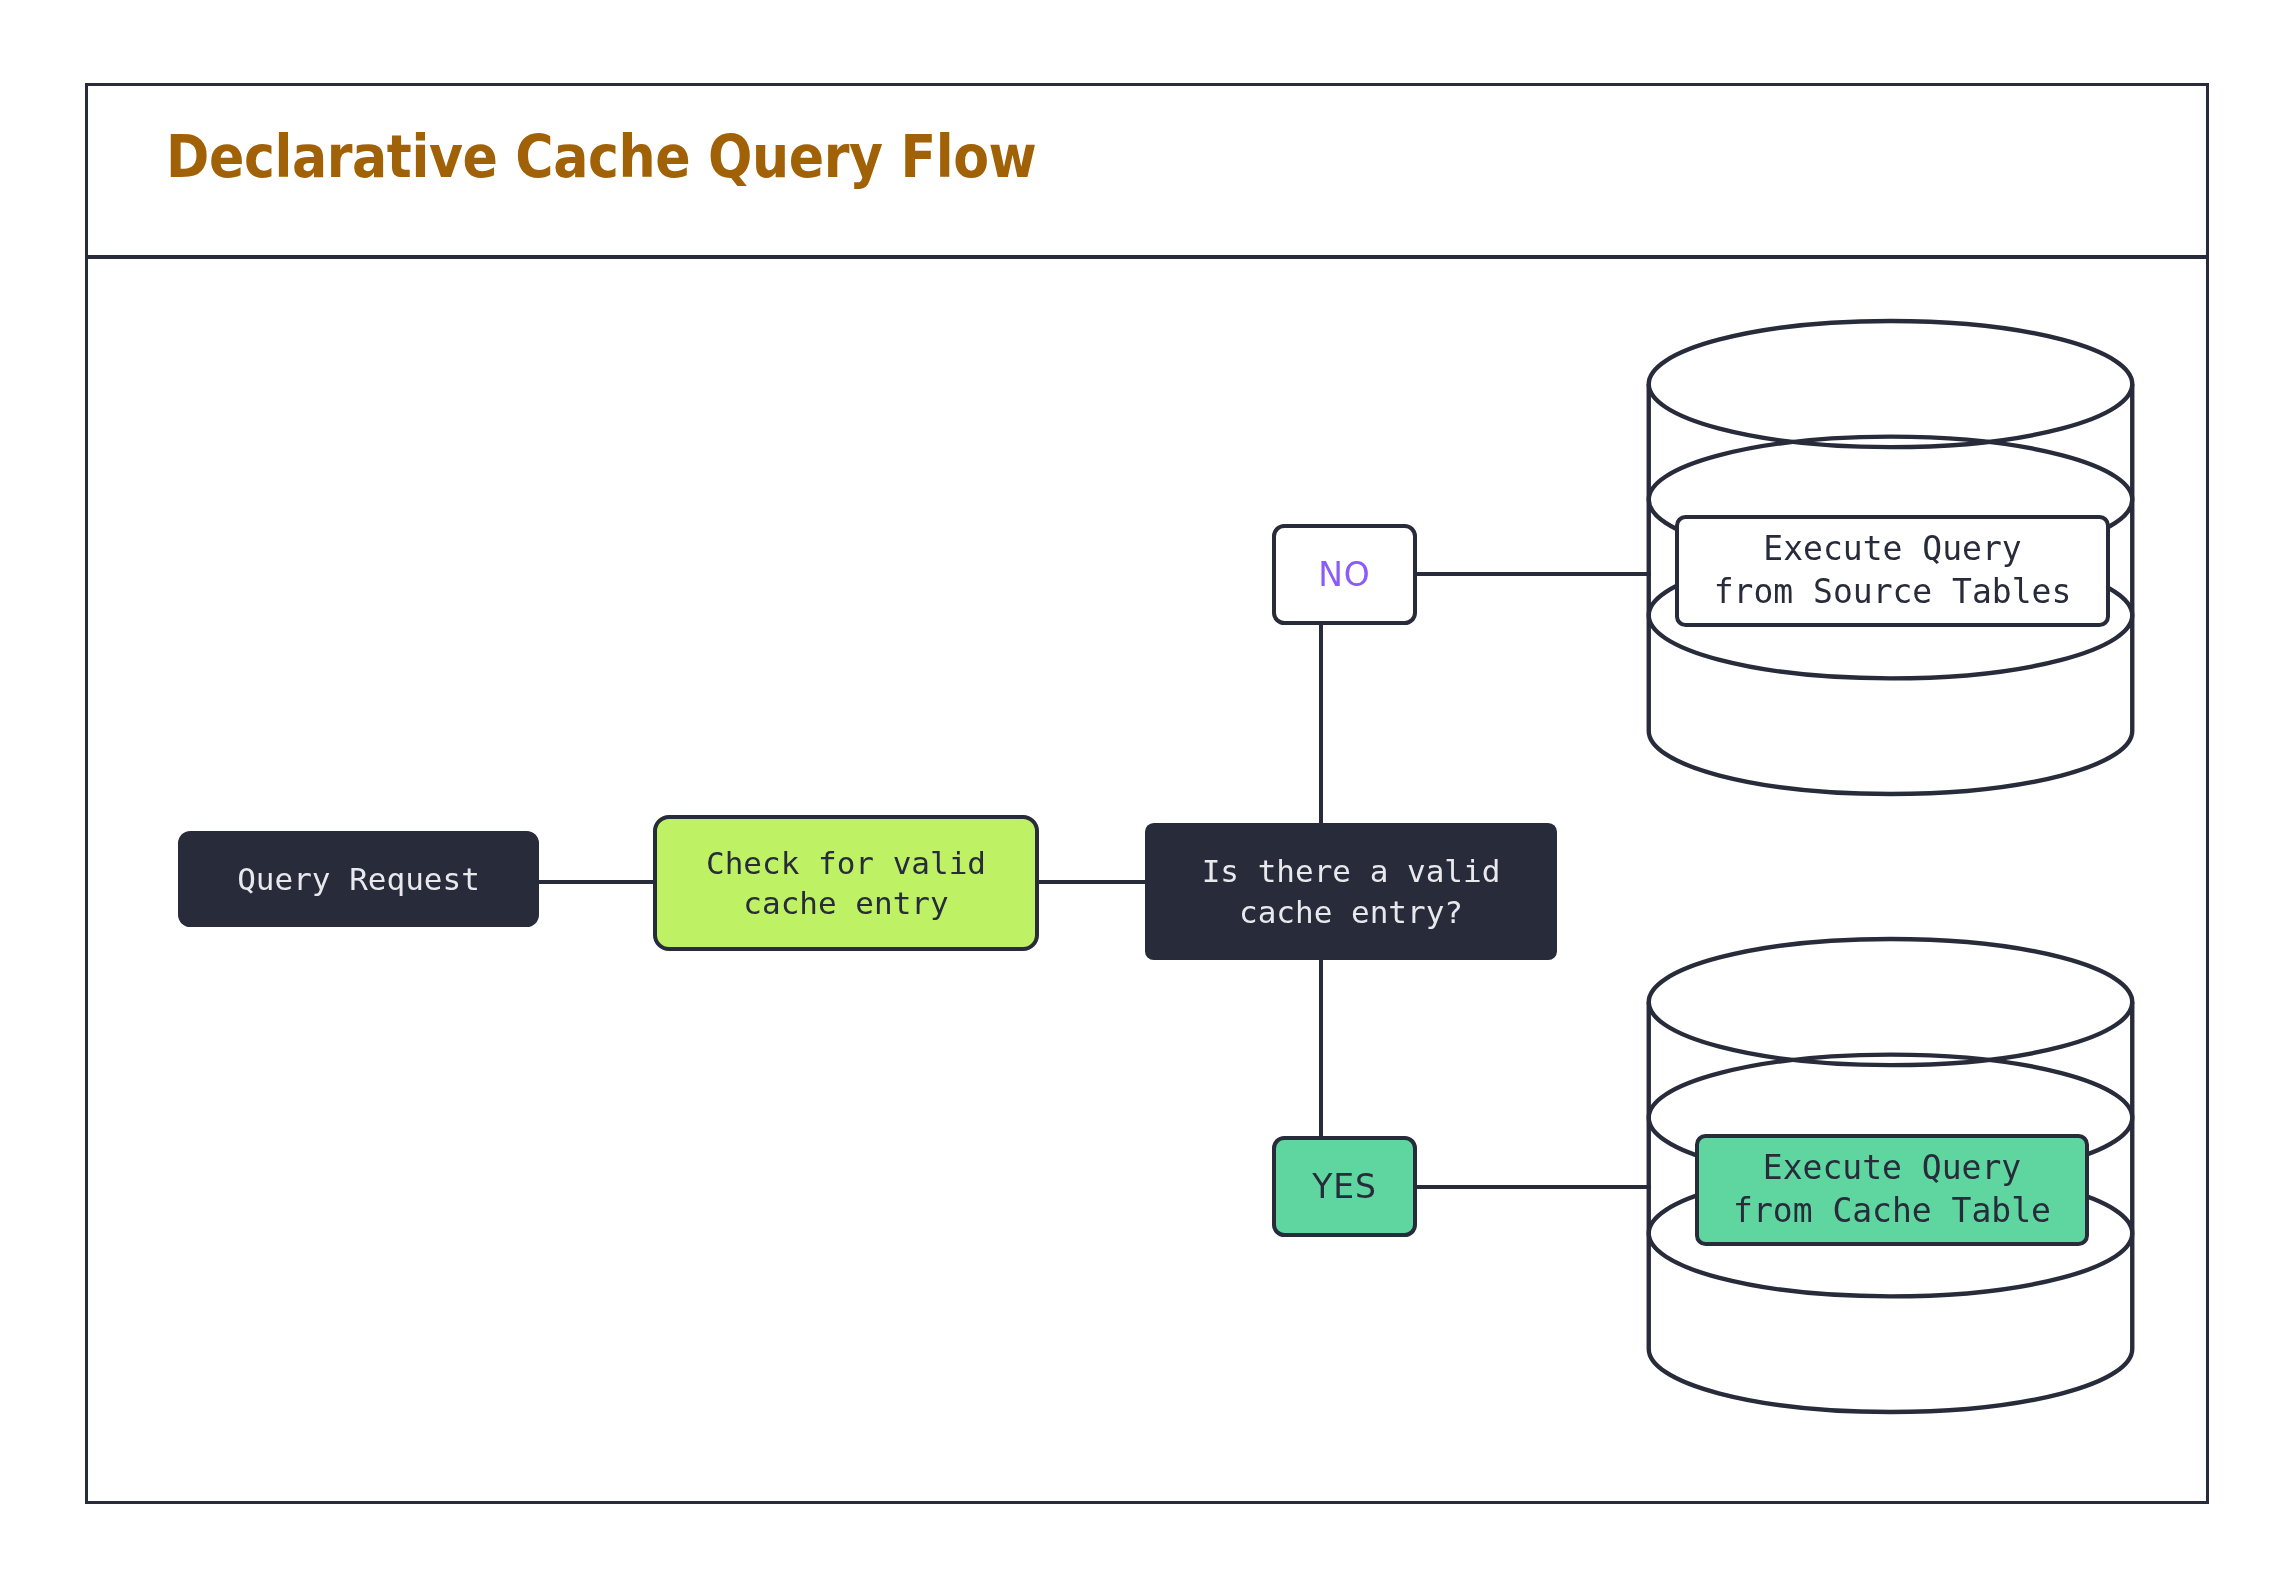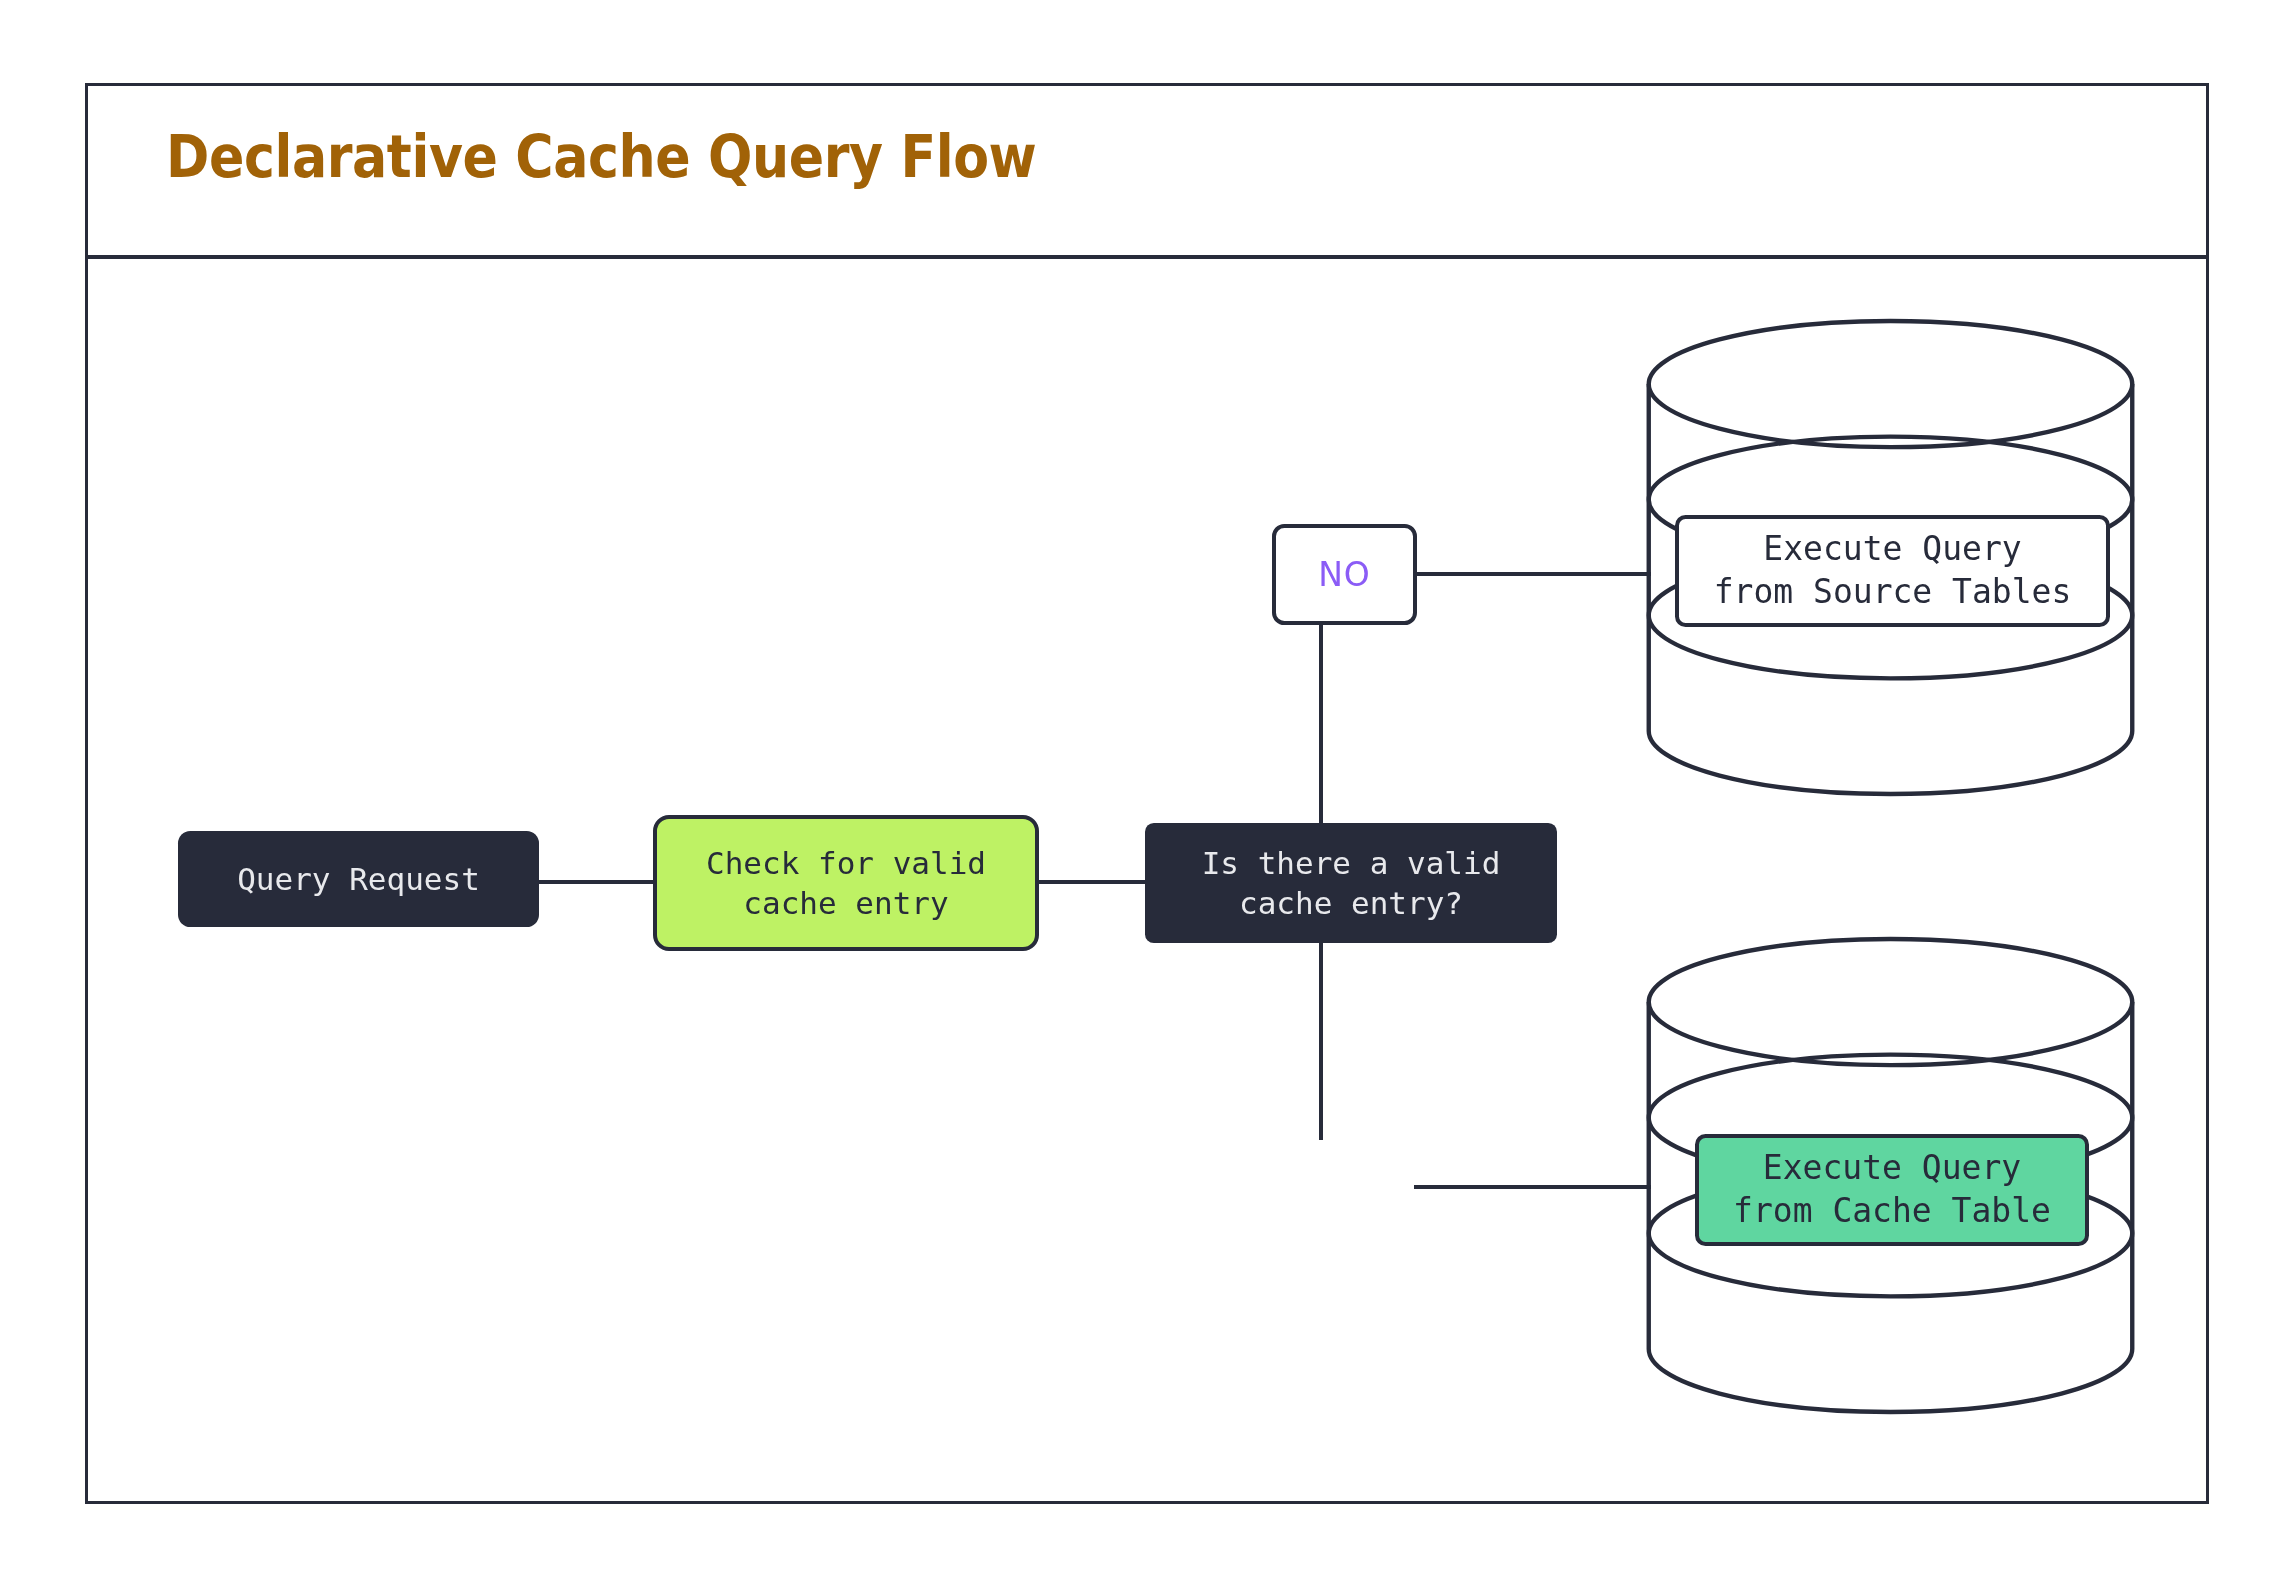--- a/index.html
+++ b/index.html
@@ -100,7 +100,7 @@
   }
   #node-decision {
     left: 1145px; top: 823px;
-    width: 412px; height: 120px;
+    width: 412px; height: 137px;
     border-radius: 8.8px;
   }
 

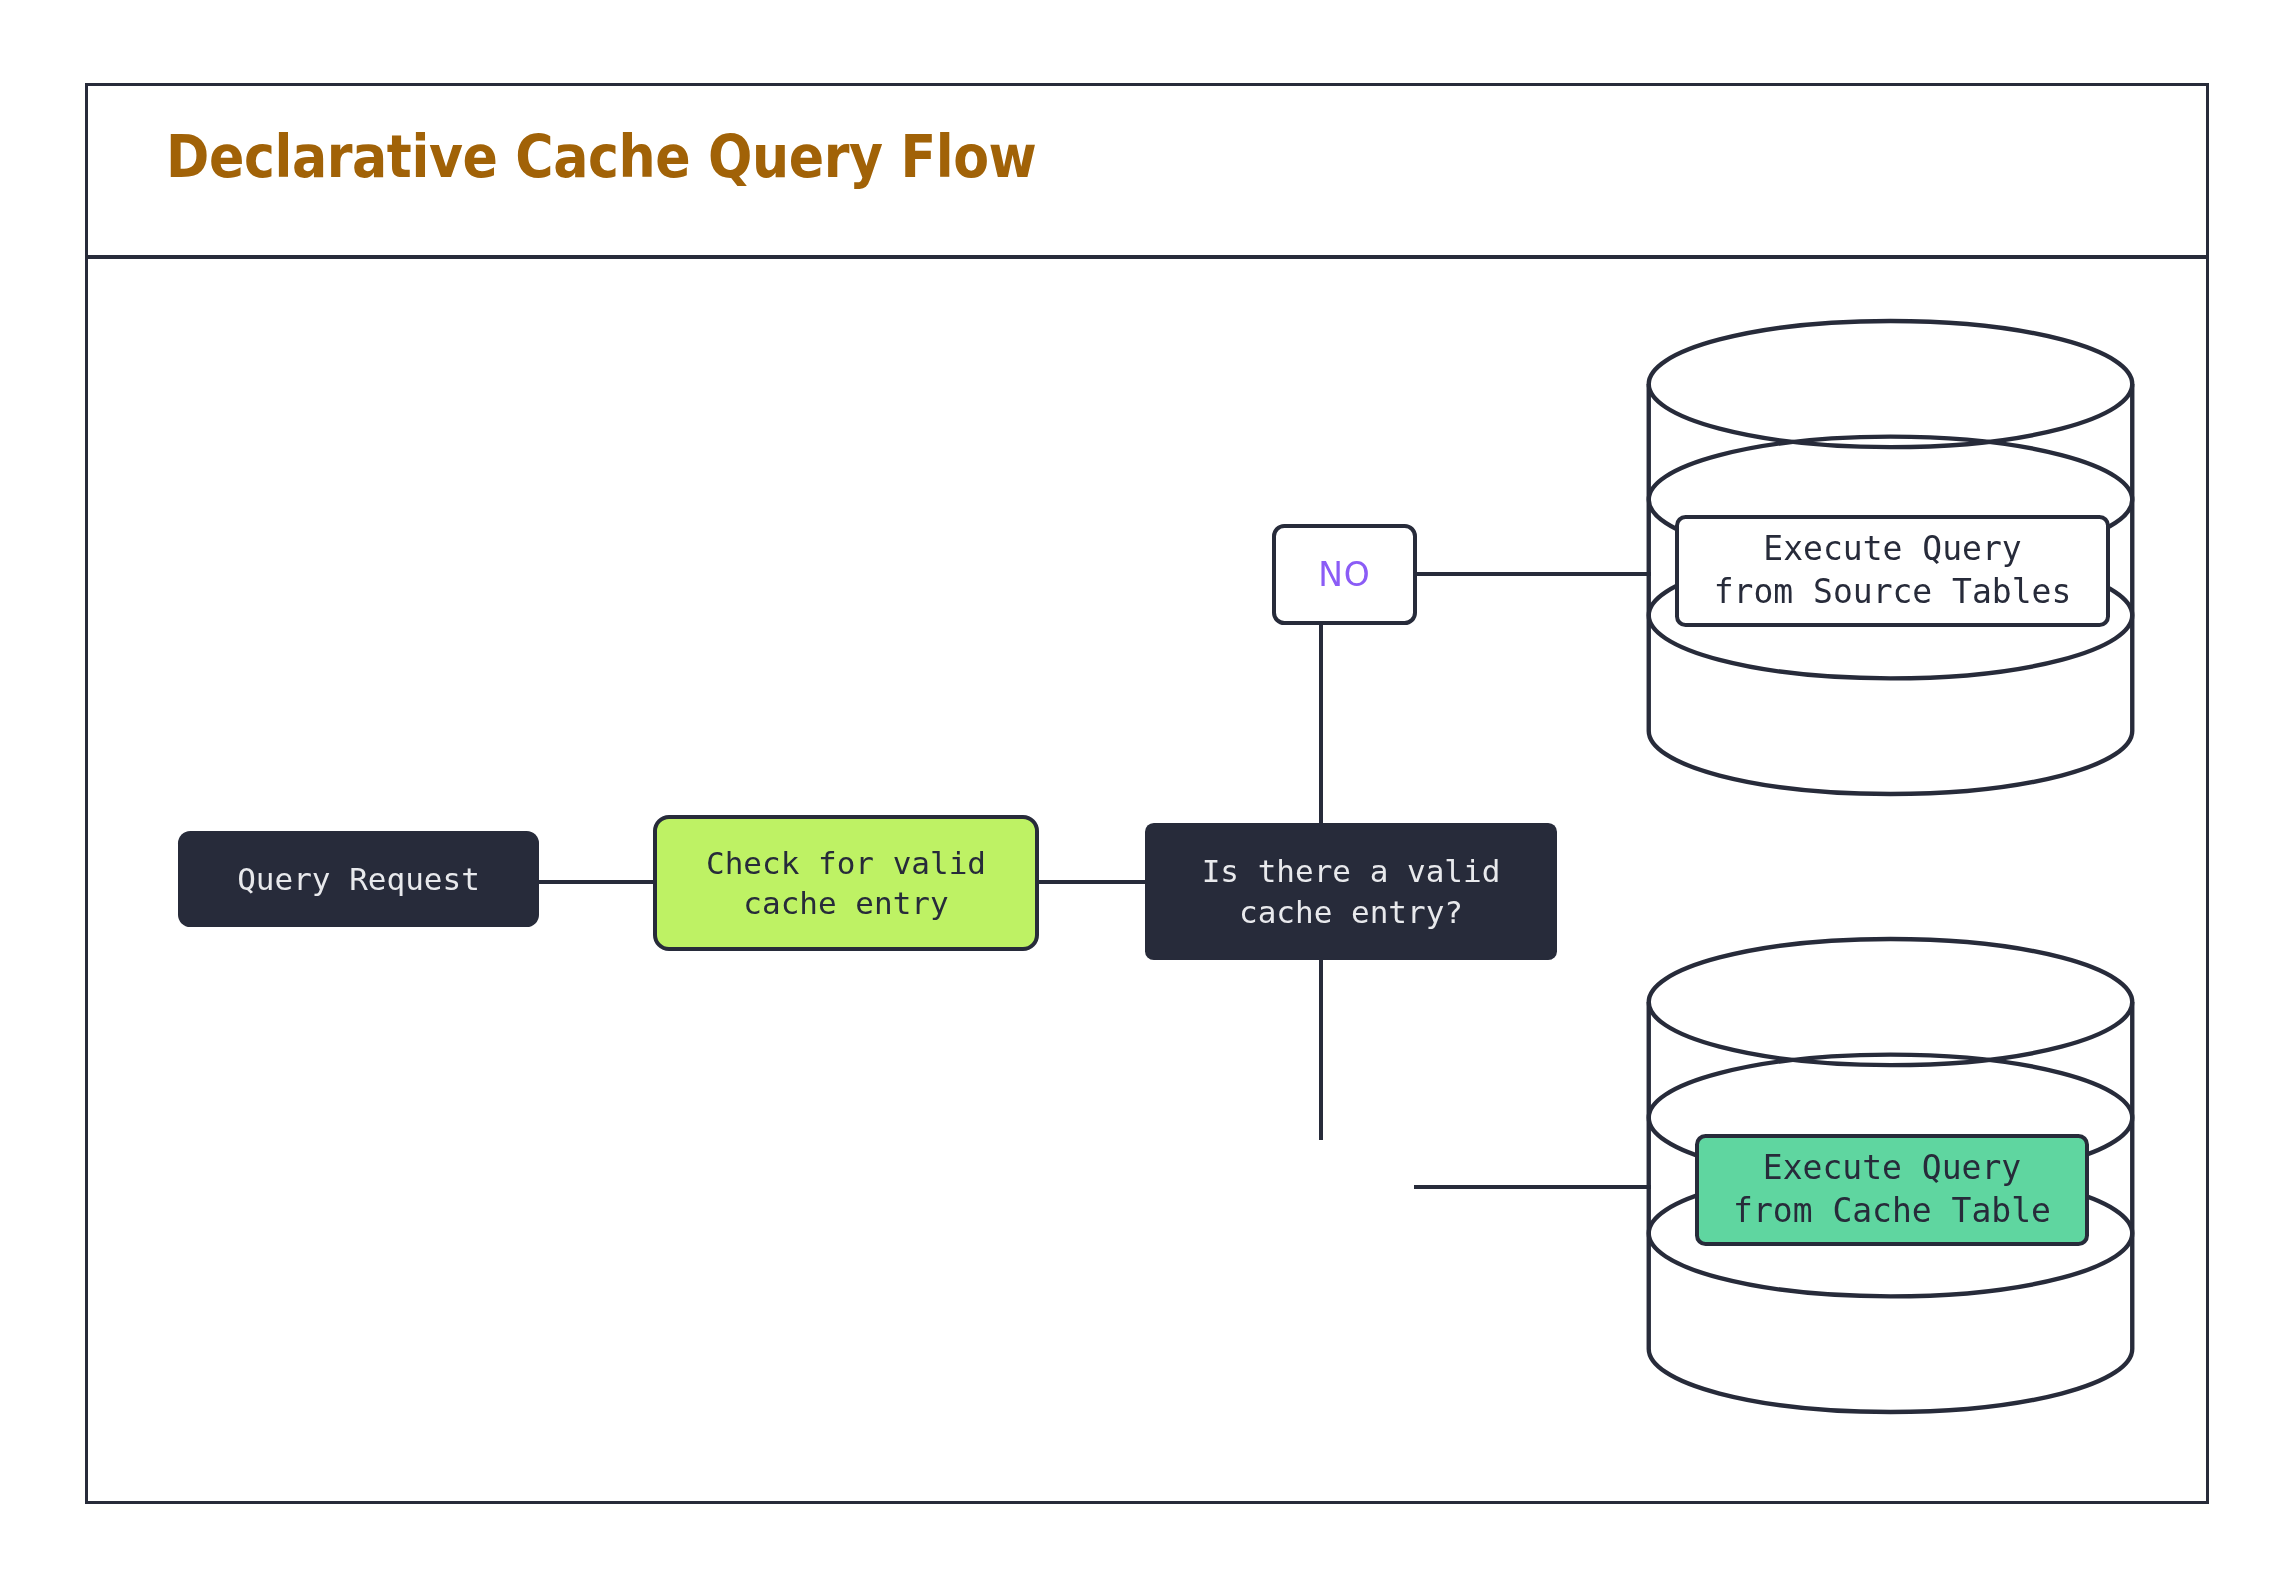--- a/index.html
+++ b/index.html
@@ -227,6 +227,7 @@
 
   <div class="chip" id="chip-no">NO</div>
 
+  <div class="chip" id="chip-yes">YES</div>
 
   <div class="db-label" id="db-label-source">Execute Query
 from Source Tables</div>

